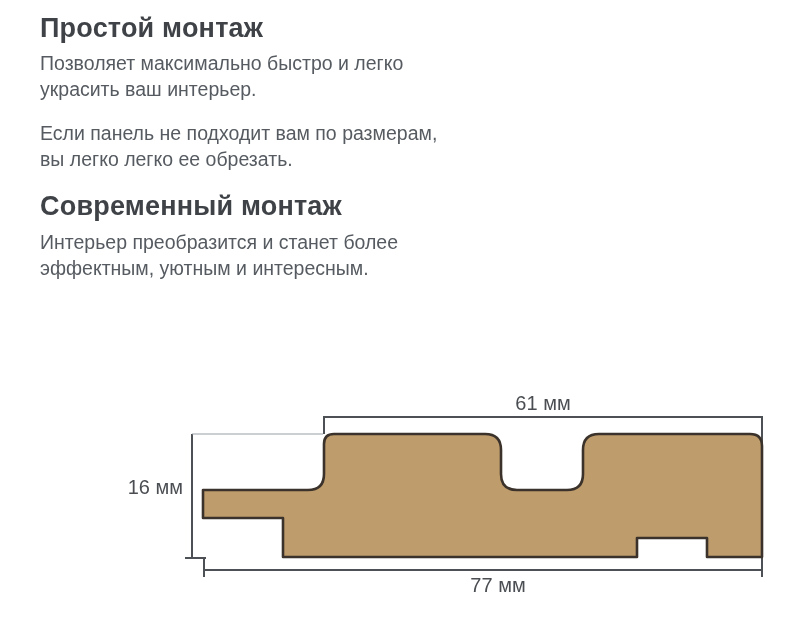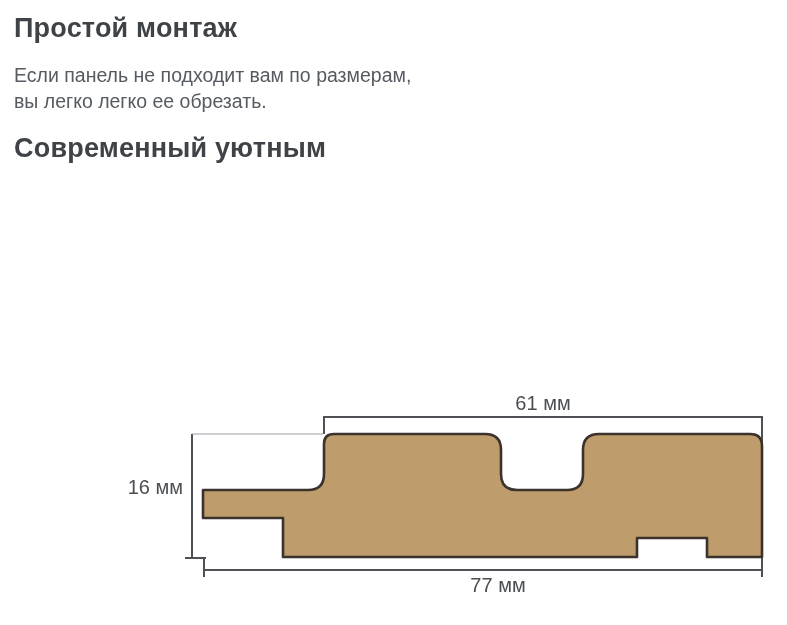--- a/index.html
+++ b/index.html
@@ -16,7 +16,7 @@
   }
   .features {
     position: absolute;
-    left: 14px;
+    left: 40px;
     top: 12px;
     width: 470px;
   }

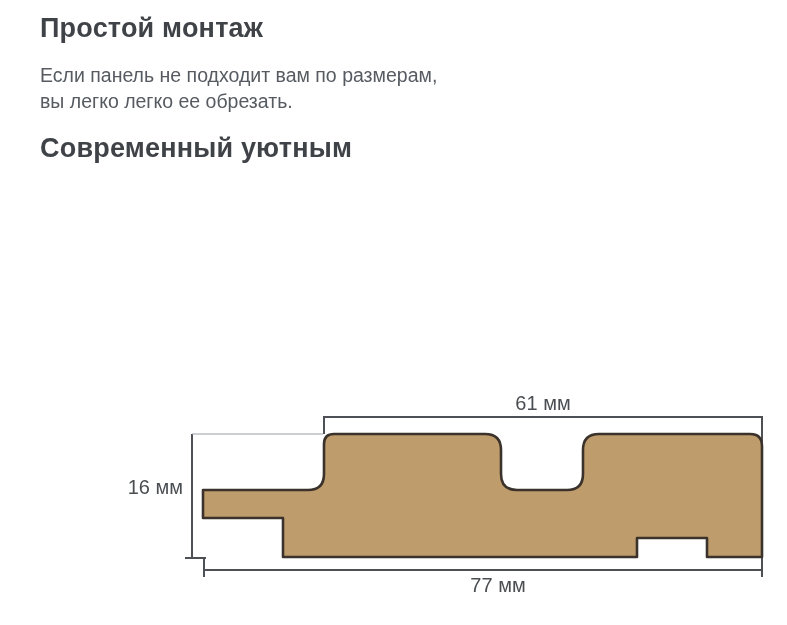--- a/index.html
+++ b/index.html
@@ -54,6 +54,8 @@
 <div class="features">
   <section class="feature">
     <h2 class="feature-title">Простой монтаж</h2>
+    <p class="feature-text">Позволяет максимально быстро и легко
+украсить ваш интерьер.</p>
   </section>
   <section class="feature">
     <p class="feature-text">Если панель не подходит вам по размерам,

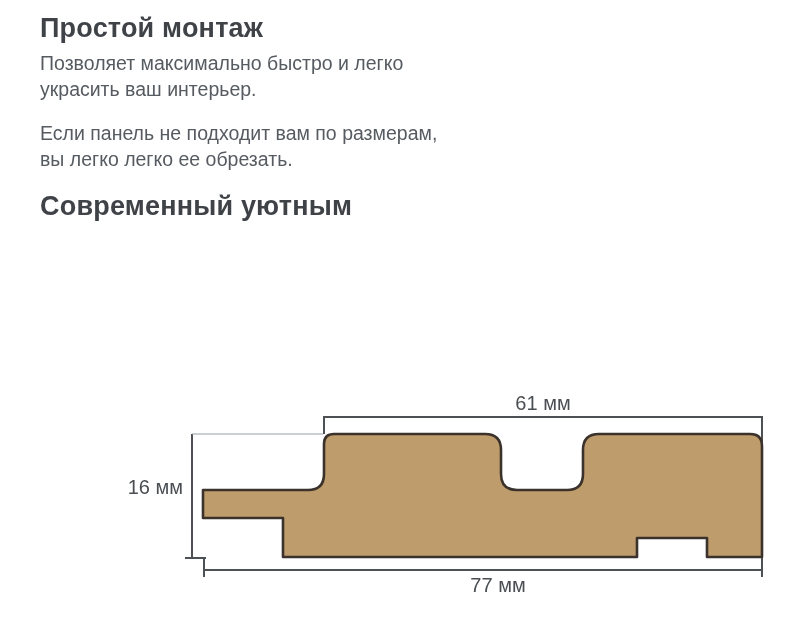--- a/index.html
+++ b/index.html
@@ -62,7 +62,7 @@
 вы легко легко ее обрезать.</p>
   </section>
   <section class="feature">
-    <h2 class="feature-title">Современный уютным</h2>
+    <h2 class="feature-title">Современный монтаж</h2>
   </section>
 </div>
 

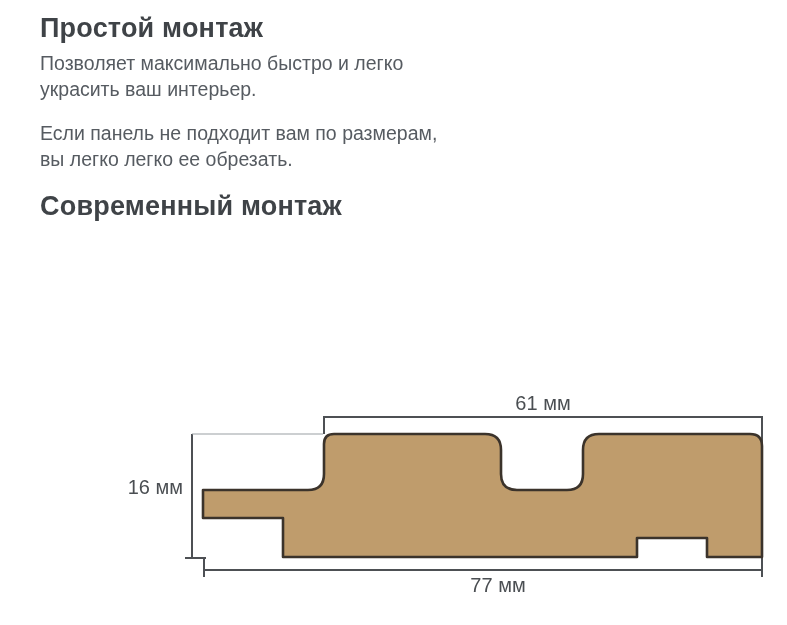--- a/index.html
+++ b/index.html
@@ -63,6 +63,8 @@
   </section>
   <section class="feature">
     <h2 class="feature-title">Современный монтаж</h2>
+    <p class="feature-text">Интерьер преобразится и станет более
+эффектным, уютным и интересным.</p>
   </section>
 </div>
 

